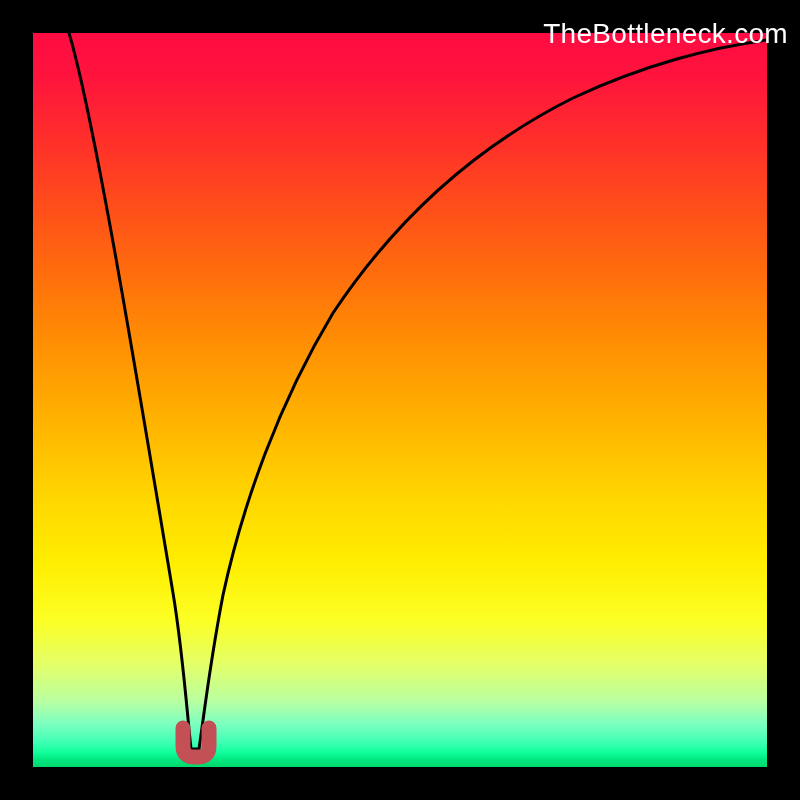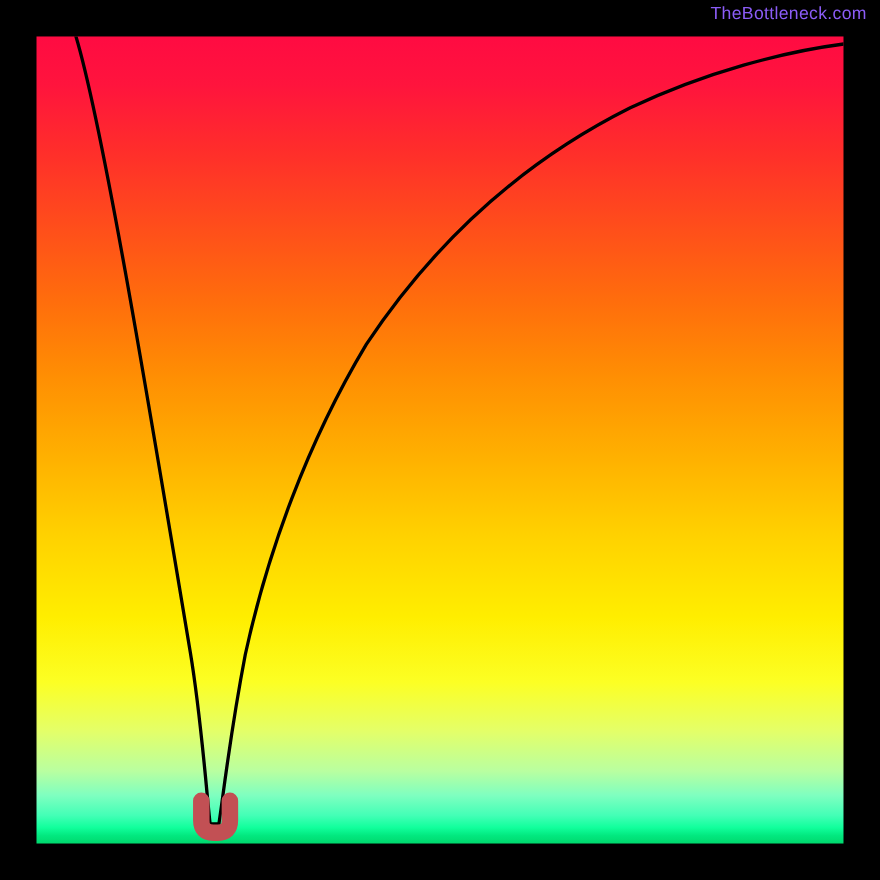--- a/index.html
+++ b/index.html
@@ -56,10 +56,10 @@
   }
   .watermark {
     position: absolute;
-    top: 4px;
+    top: 18px;
     right: 12px;
-    color: #8b5cf6;
-    font-size: 16px;
+    color: #ffffff;
+    font-size: 28px;
     letter-spacing: 0.3px;
     user-select: none;
   }

